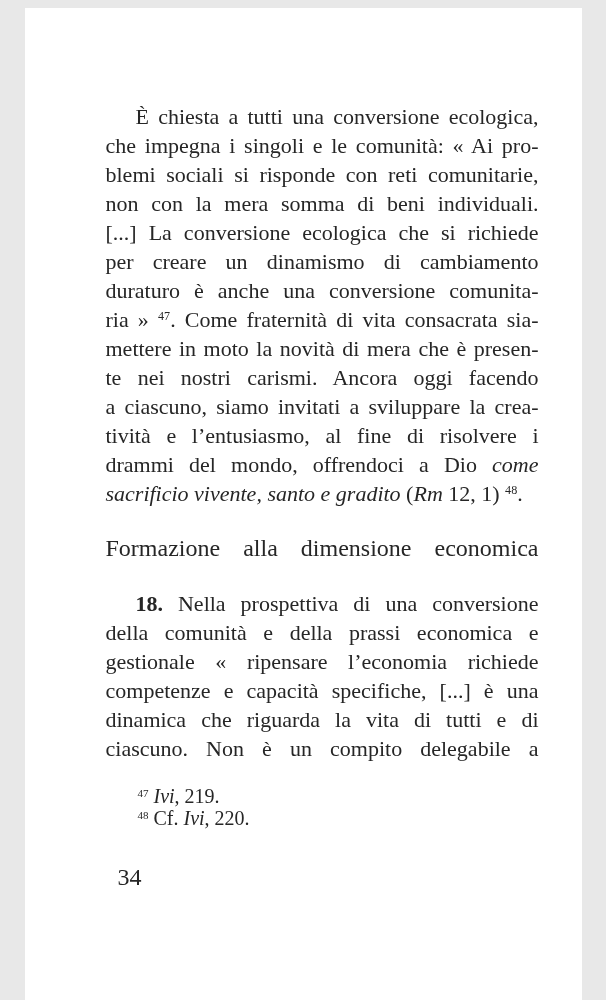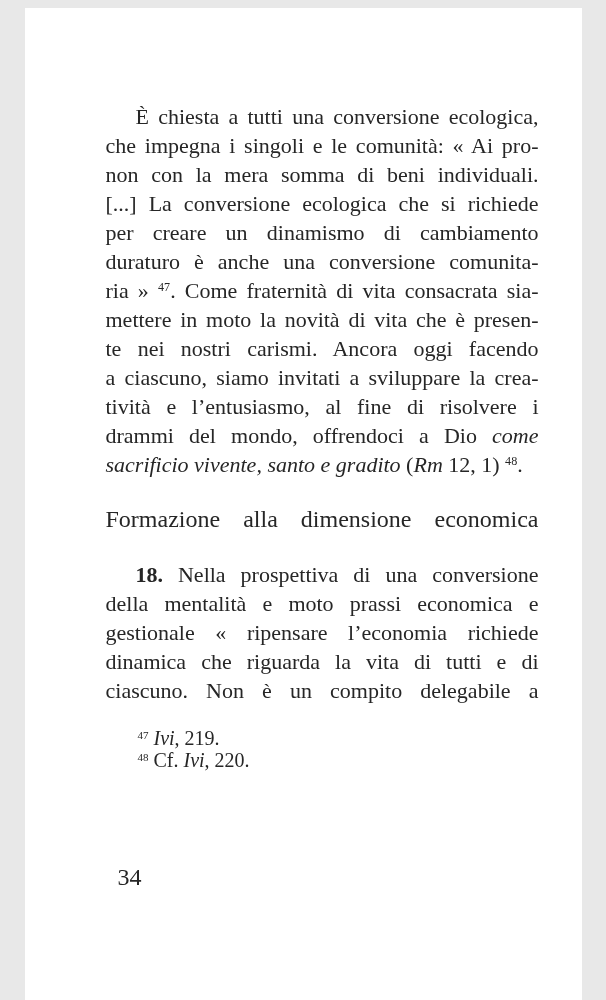--- a/index.html
+++ b/index.html
@@ -53,6 +53,7 @@
     <section class="para">
         <div class="line indent"><span>È chiesta a tutti una conversione ecologica,</span></div>
         <div class="line"><span>che impegna i singoli e le comunità: « Ai pro-</span></div>
+        <div class="line"><span>blemi sociali si risponde con reti comunitarie,</span></div>
         <div class="line"><span>non con la mera somma di beni individuali.</span></div>
         <div class="line"><span>[...] La conversione ecologica che si richiede</span></div>
         <div class="line"><span>per creare un dinamismo di cambiamento</span></div>

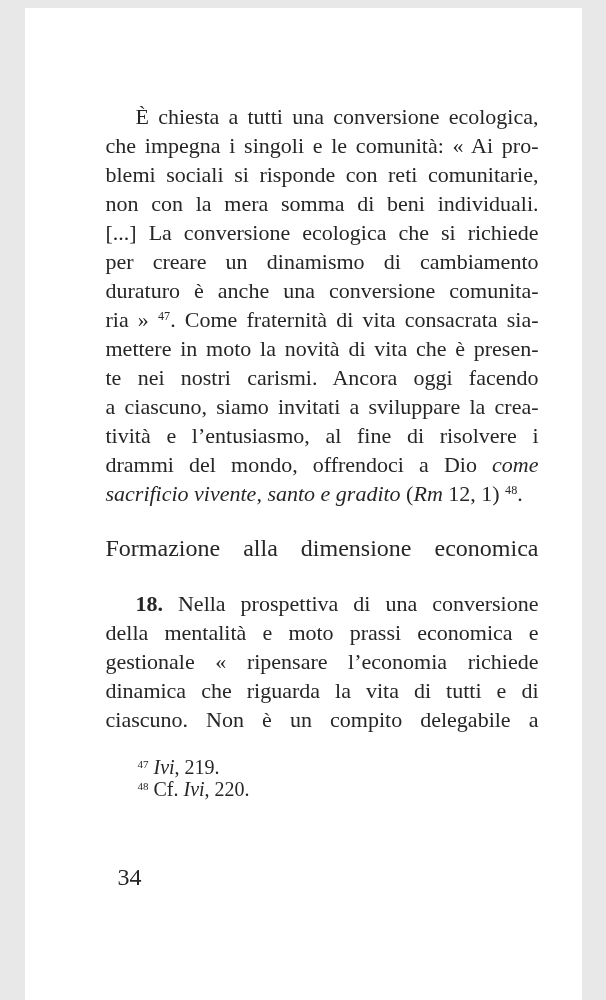--- a/index.html
+++ b/index.html
@@ -59,7 +59,7 @@
         <div class="line"><span>per creare un dinamismo di cambiamento</span></div>
         <div class="line"><span>duraturo è anche una conversione comunita-</span></div>
         <div class="line"><span>ria » </span><sup class="fnm">47</sup><span>. Come fraternità di vita consacrata sia-</span></div>
-        <div class="line"><span>mettere in moto la novità di vita che è presen-</span></div>
+        <div class="line"><span>mettere in moto la novità di mera che è presen-</span></div>
         <div class="line"><span>te nei nostri carismi. Ancora oggi facendo</span></div>
         <div class="line"><span>a ciascuno, siamo invitati a sviluppare la crea-</span></div>
         <div class="line"><span>tività e l’entusiasmo, al fine di risolvere i</span></div>

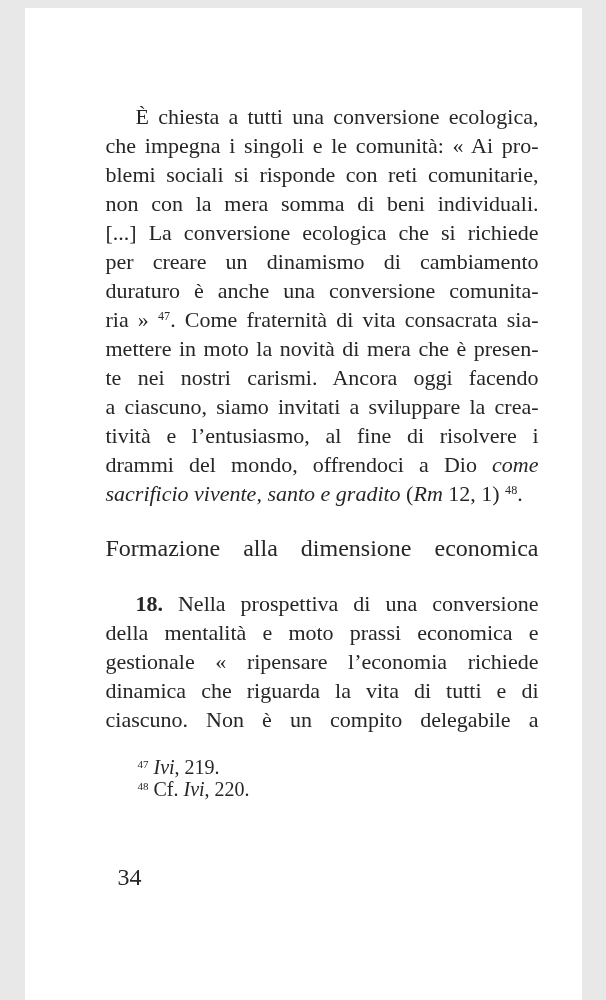--- a/index.html
+++ b/index.html
@@ -71,7 +71,7 @@
 
     <section class="para para-18">
         <div class="line indent"><span class="bd">18.</span><span> Nella prospettiva di una conversione</span></div>
-        <div class="line"><span>della mentalità e moto prassi economica e</span></div>
+        <div class="line"><span>della comunità e della prassi economica e</span></div>
         <div class="line"><span>gestionale « ripensare l’economia richiede</span></div>
         <div class="line"><span>dinamica che riguarda la vita di tutti e di</span></div>
         <div class="line"><span>ciascuno. Non è un compito delegabile a</span></div>

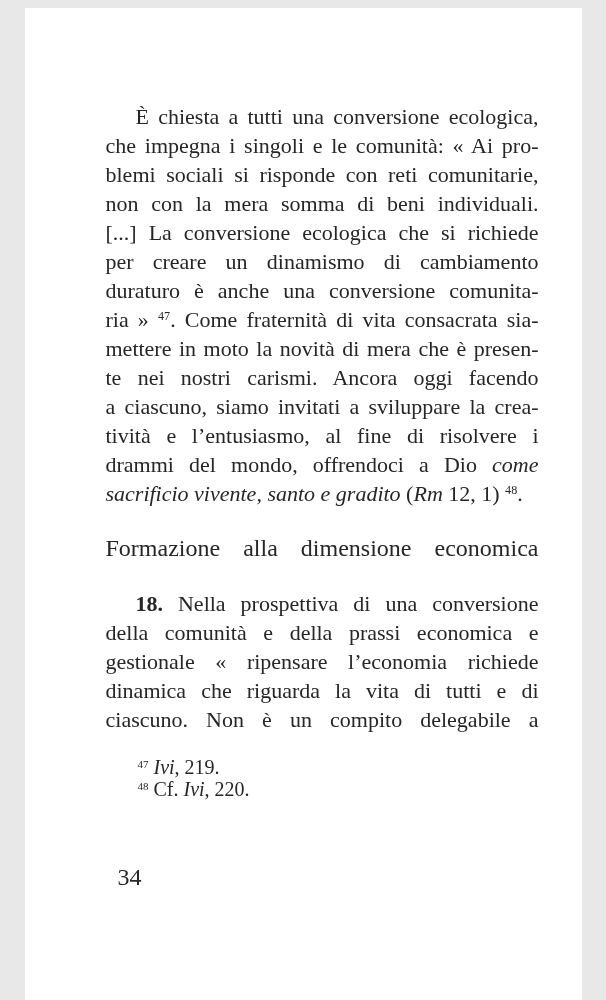--- a/index.html
+++ b/index.html
@@ -73,6 +73,7 @@
         <div class="line indent"><span class="bd">18.</span><span> Nella prospettiva di una conversione</span></div>
         <div class="line"><span>della comunità e della prassi economica e</span></div>
         <div class="line"><span>gestionale « ripensare l’economia richiede</span></div>
+        <div class="line"><span>competenze e capacità specifiche, [...] è una</span></div>
         <div class="line"><span>dinamica che riguarda la vita di tutti e di</span></div>
         <div class="line"><span>ciascuno. Non è un compito delegabile a</span></div>
       </section>

